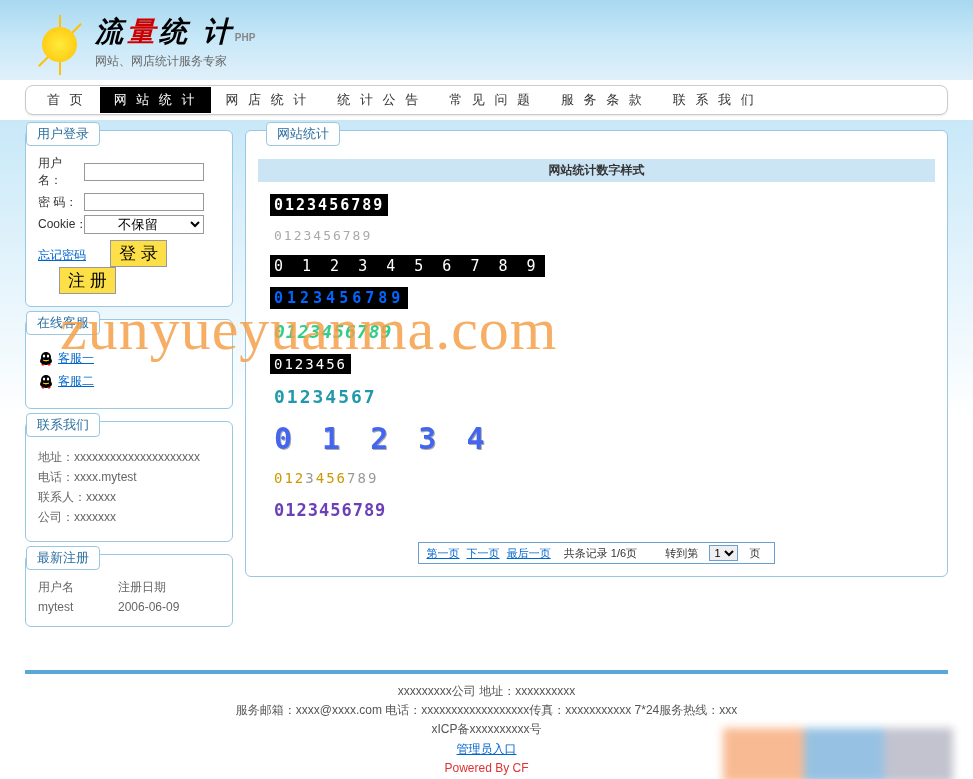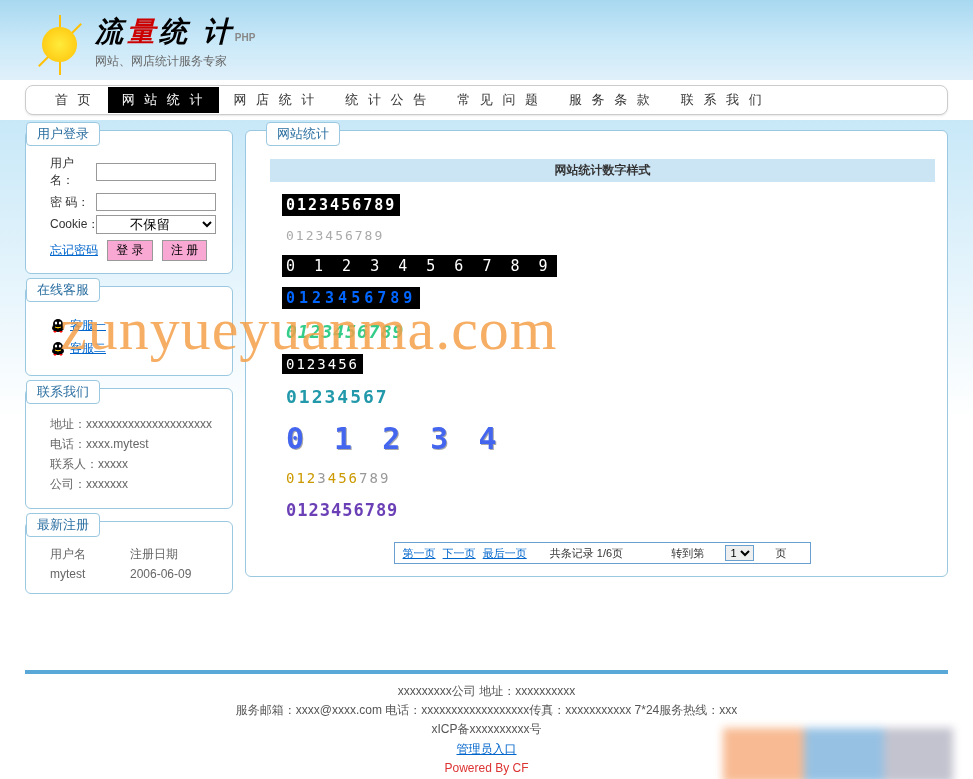--- a/index.html
+++ b/index.html
@@ -15,7 +15,7 @@
 .logo-text .php { font-size:10px; color:#888; font-style:normal; letter-spacing:0; }
 .tagline { margin-left:75px; font-size:12px; color:#666; margin-top:2px; }
 
-.navbar { background:#fff; border:1px solid #ccc; border-radius:8px; margin:5px 25px; height:30px; display:flex; align-items:center; padding:0 15px; box-shadow:0 1px 2px rgba(0,0,0,.1); }
+.navbar { background:#fff; border:1px solid #ccc; border-radius:8px; margin:5px 25px; height:30px; display:flex; align-items:center; padding:0 7px; box-shadow:0 1px 2px rgba(0,0,0,.1); }
 .nav-item { padding:4px 14px; color:#333; letter-spacing:3px; font-size:13px; }
 .nav-item.active { background:#000; color:#fff; }
 .body-bg { background:linear-gradient(to bottom,#c8e8f8 0%,#fff 300px); padding:10px 25px 20px 25px; min-height:540px; position:relative; }

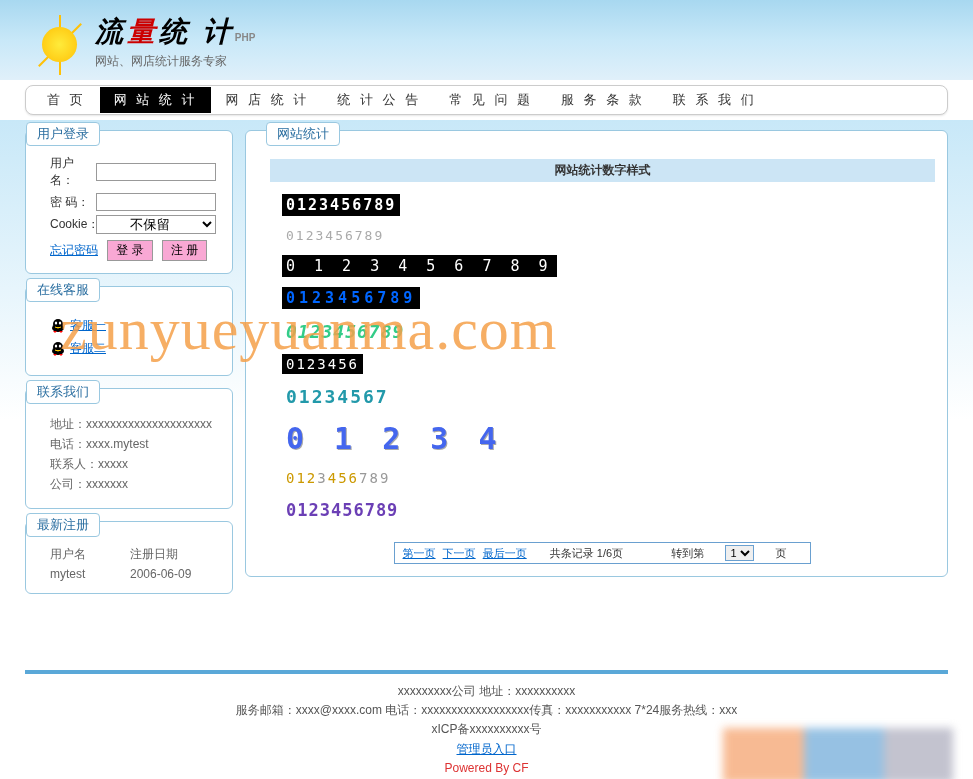--- a/index.html
+++ b/index.html
@@ -26,7 +26,7 @@
 
 .panel { background:#fff; border:1px solid #9ac8e0; border-radius:6px; margin-bottom:12px; padding:0; }
 .panel-title { display:inline-block; background:#fff; color:#2a6ea0; font-size:13px; padding:2px 10px; border:1px solid #9ac8e0; border-radius:4px; margin-left:0; margin-top:-1px; position:relative; top:-8px; }
-.panel-body { padding:5px 12px 12px 24px; margin-top:-4px; }
+.panel-body { padding:5px 12px 12px 12px; margin-top:-4px; }
 
 .panel-title.main-title { margin-left:20px; }
 

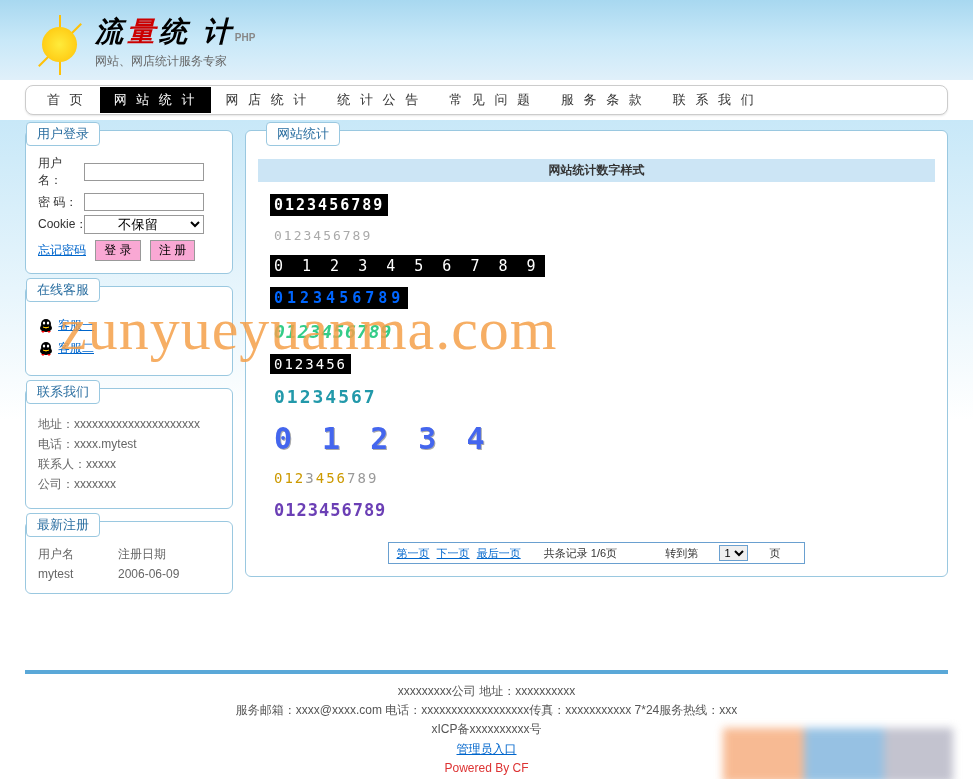--- a/index.html
+++ b/index.html
@@ -36,7 +36,7 @@
 .form-row select { width:120px; border:1px solid #999; height:19px; background:#fff;text-align:center; }
 .login-actions { margin-top:6px; }
 .login-actions a { color:#0066cc; }
-.btn { background:#f9a8d4; border:1px solid #999; padding:1px 8px; font-size:12px; margin-left:6px; }
+.btn { background:#fde047; border:1px solid #999; padding:1px 8px; font-size:17px; margin-left:21px; }
 
 .cs-list div { margin:6px 0; display:flex; align-items:center; }
 .qq-icon { width:16px; height:16px; display:inline-block; margin-right:4px; position:relative; }

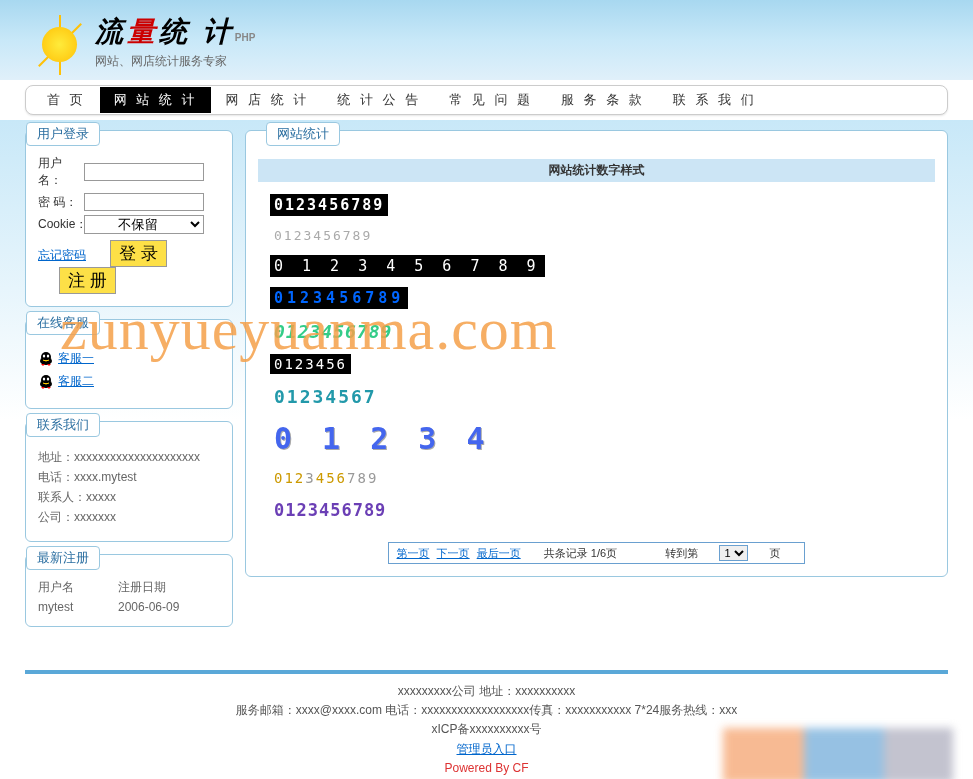--- a/index.html
+++ b/index.html
@@ -71,7 +71,7 @@
 .pager-box { border:1px solid #6aa0d0; display:inline-block; padding:2px 6px; font-size:11px; }
 .pager-wrap { text-align:center; margin-top:20px; }
 .pager-box a { color:#0066cc; margin:0 2px; }
-.pager-box span.txt { color:#333; margin:0 18px; }
+.pager-box span.txt { color:#333; margin:0 8px; }
 .pager-box select { border:1px solid #6aa0d0; font-size:11px; }
 
 .watermark { position:absolute; left:60px; top:175px; font-size:60px; color:#f5a04a; letter-spacing:1px; pointer-events:none; z-index:10; font-family:Liberation Serif, serif; opacity:.85; }

